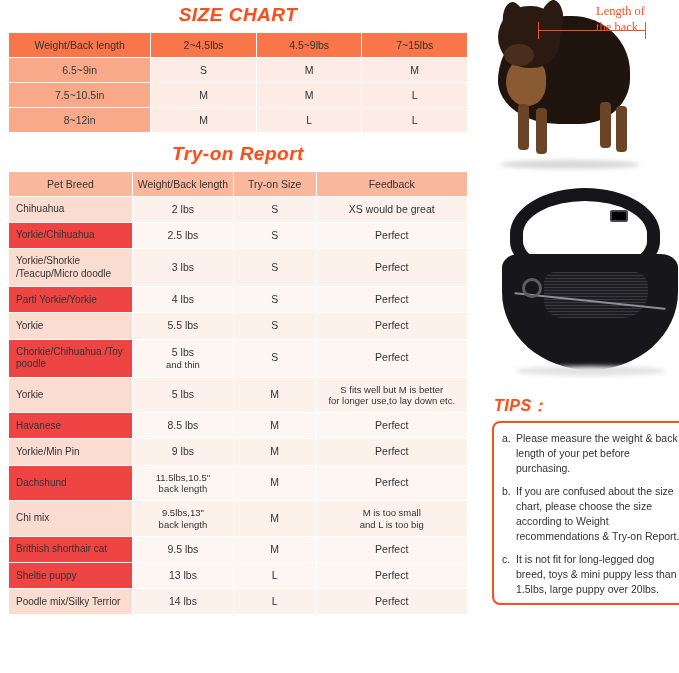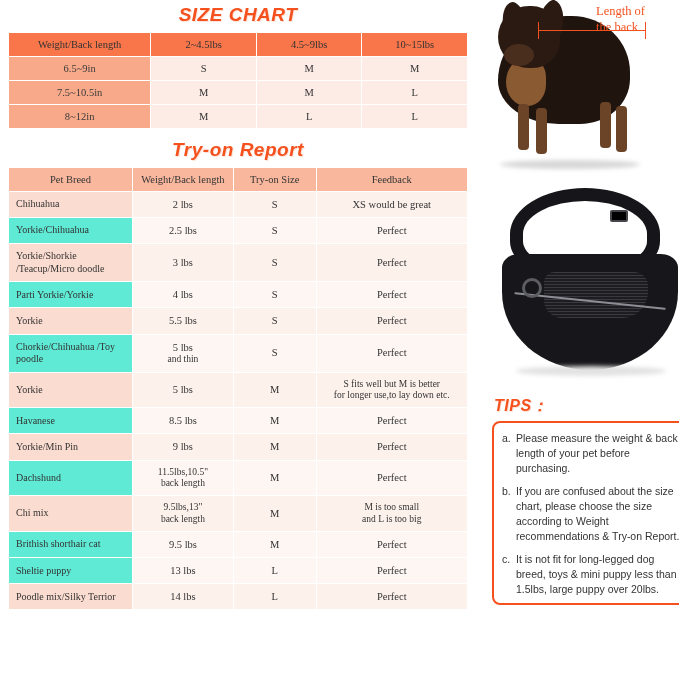--- a/index.html
+++ b/index.html
@@ -37,7 +37,6 @@
     border-collapse: collapse;
     width: 100%;
     table-layout: fixed;
-    font-family: Liberation Serif, serif;
   }
   table.grid td, table.grid th {
     border: 1px solid #ffffff;

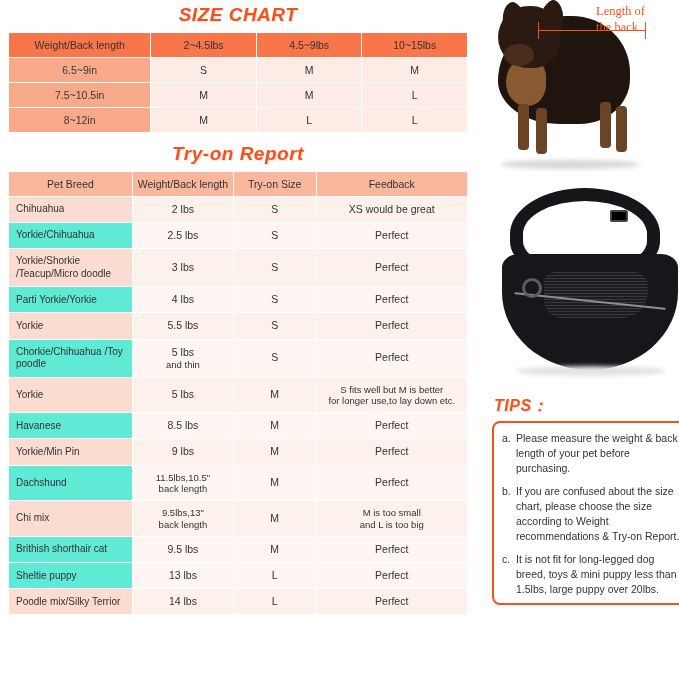--- a/index.html
+++ b/index.html
@@ -293,7 +293,7 @@
           <th class="first-col" style="width:31%">Weight/Back length</th>
           <th style="width:23%">2~4.5lbs</th>
           <th style="width:23%">4.5~9lbs</th>
-          <th style="width:23%">10~15lbs</th>
+          <th style="width:23%">7~15lbs</th>
         </tr>
       </thead>
       <tbody>

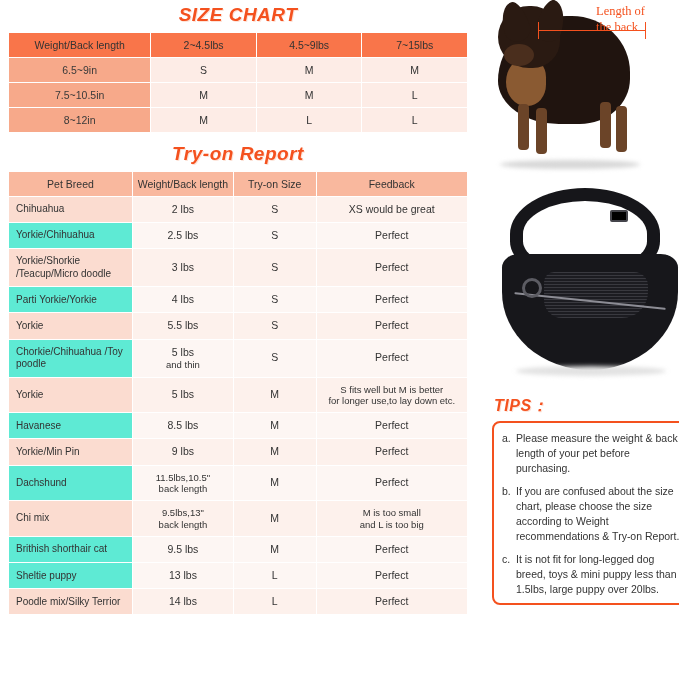--- a/index.html
+++ b/index.html
@@ -90,7 +90,7 @@
     font-size: 10px;
   }
   .tryon tr.alt td { background: #fdf6f3; }
-  .tryon tr.alt td.breed { background: #5eead4; }
+  .tryon tr.alt td.breed { background: #ef4444; }
   .small2 { font-size: 9.5px; line-height: 1.2; display:block; }
 
   

